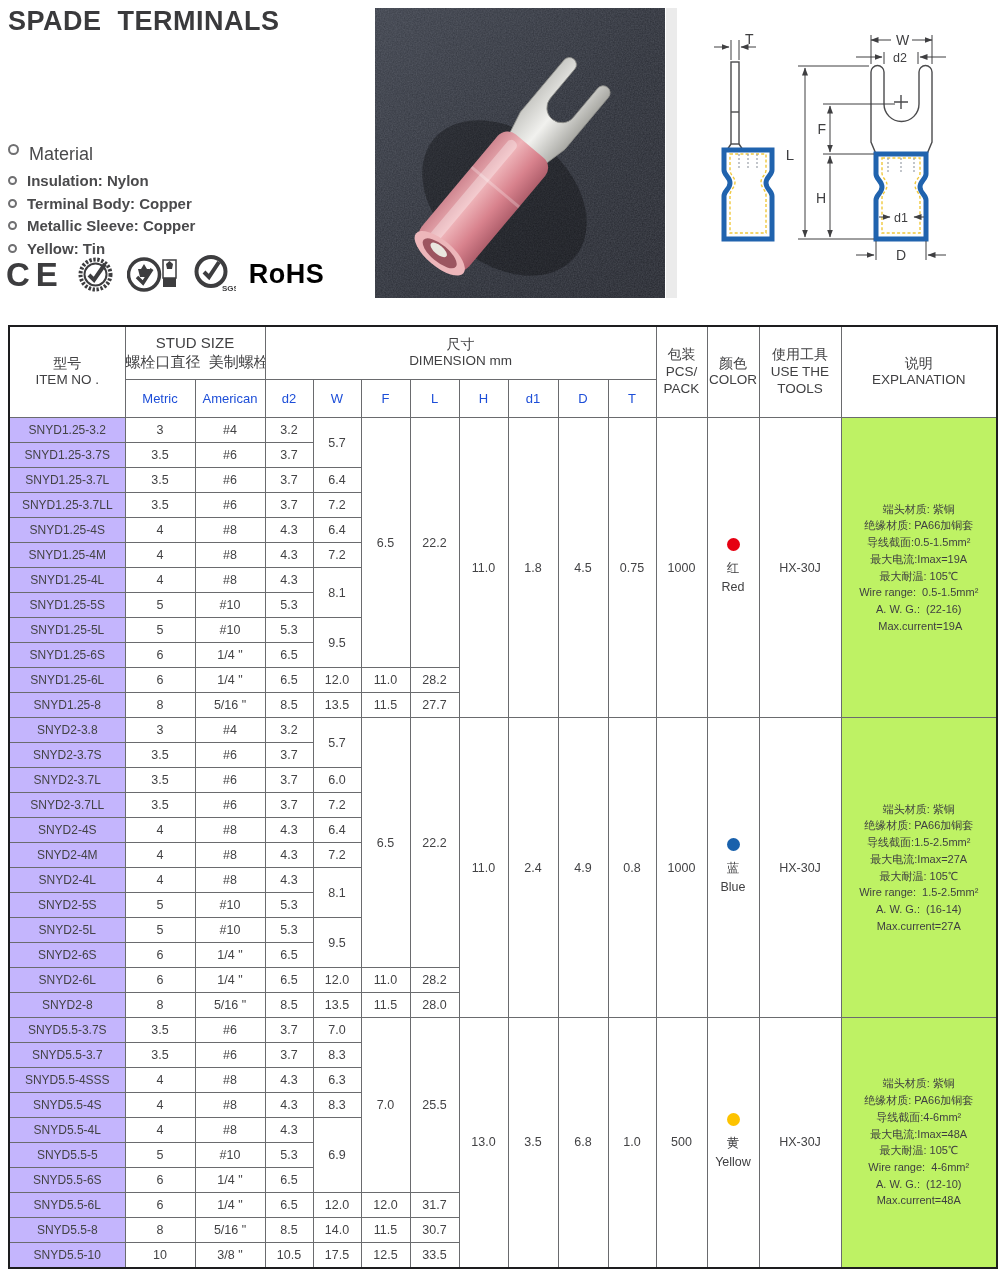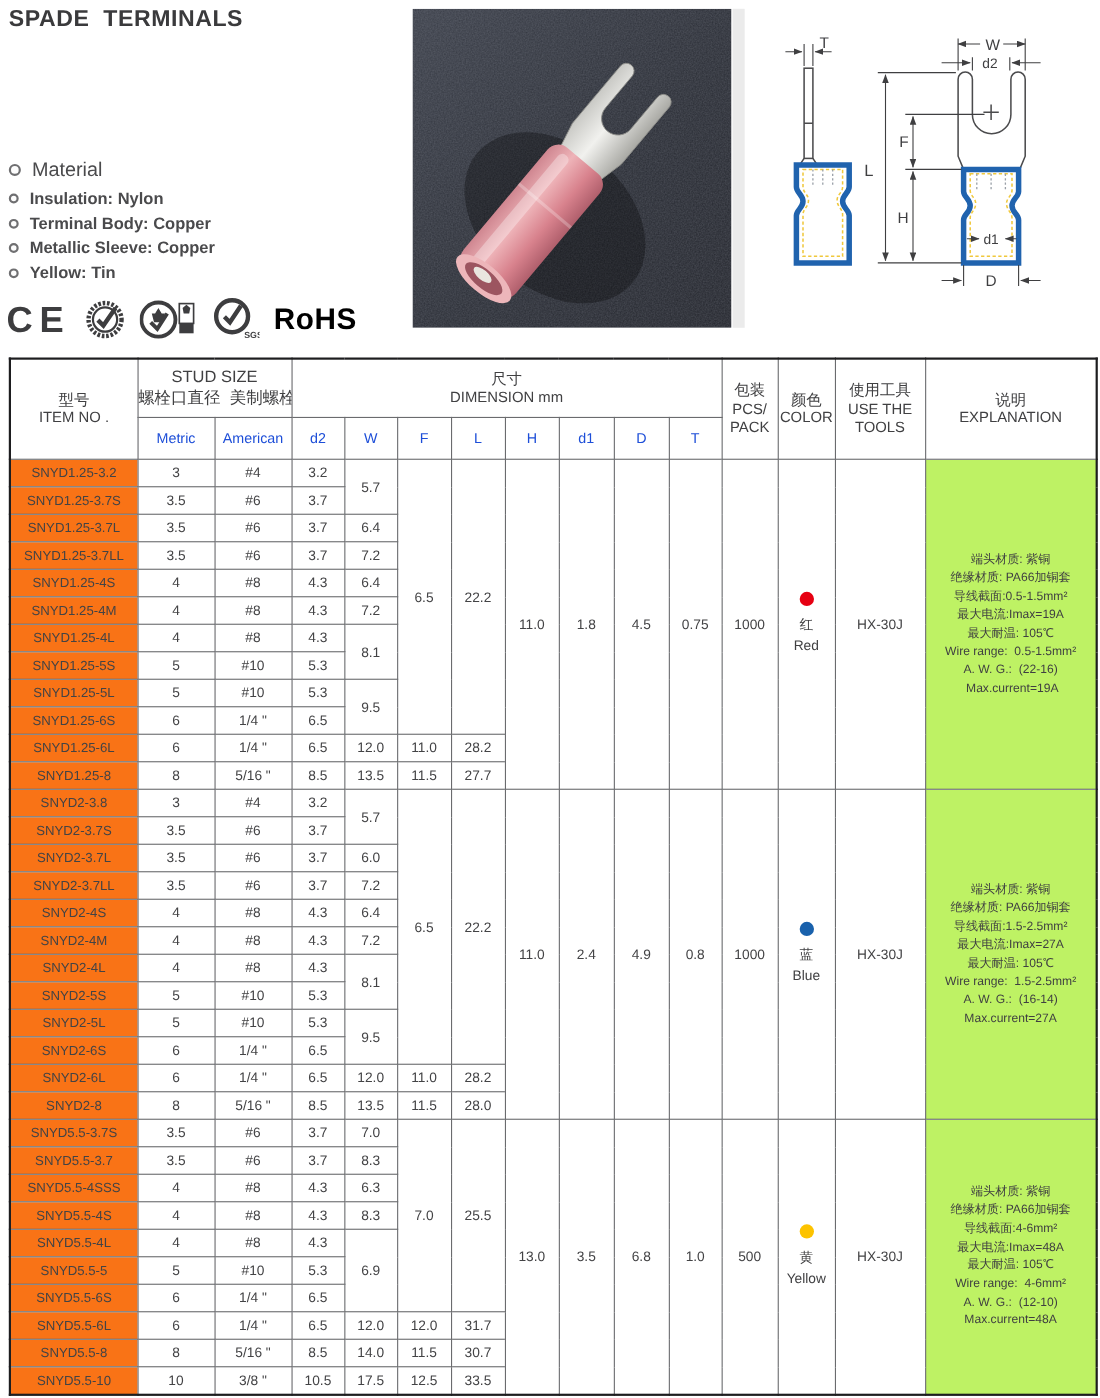--- a/index.html
+++ b/index.html
@@ -7,7 +7,7 @@
   .abs{position:absolute;}
 
   
-  .page-title{left:8px;top:6px;font-size:21px;font-weight:bold;color:#3a3a3c;letter-spacing:.5px;white-space:pre;}
+  .page-title{left:8px;top:6px;font-size:27px;font-weight:bold;color:#3a3a3c;letter-spacing:.5px;white-space:pre;}
   .material{left:8px;top:144px;}
   .mat-head{display:flex;align-items:center;gap:10px;font-size:18px;color:#4a4a4c;margin-bottom:7px;}
   .mat-item{display:flex;align-items:center;gap:10px;font-size:15px;color:#4a4a4c;margin-bottom:5.5px;font-weight:bold;}

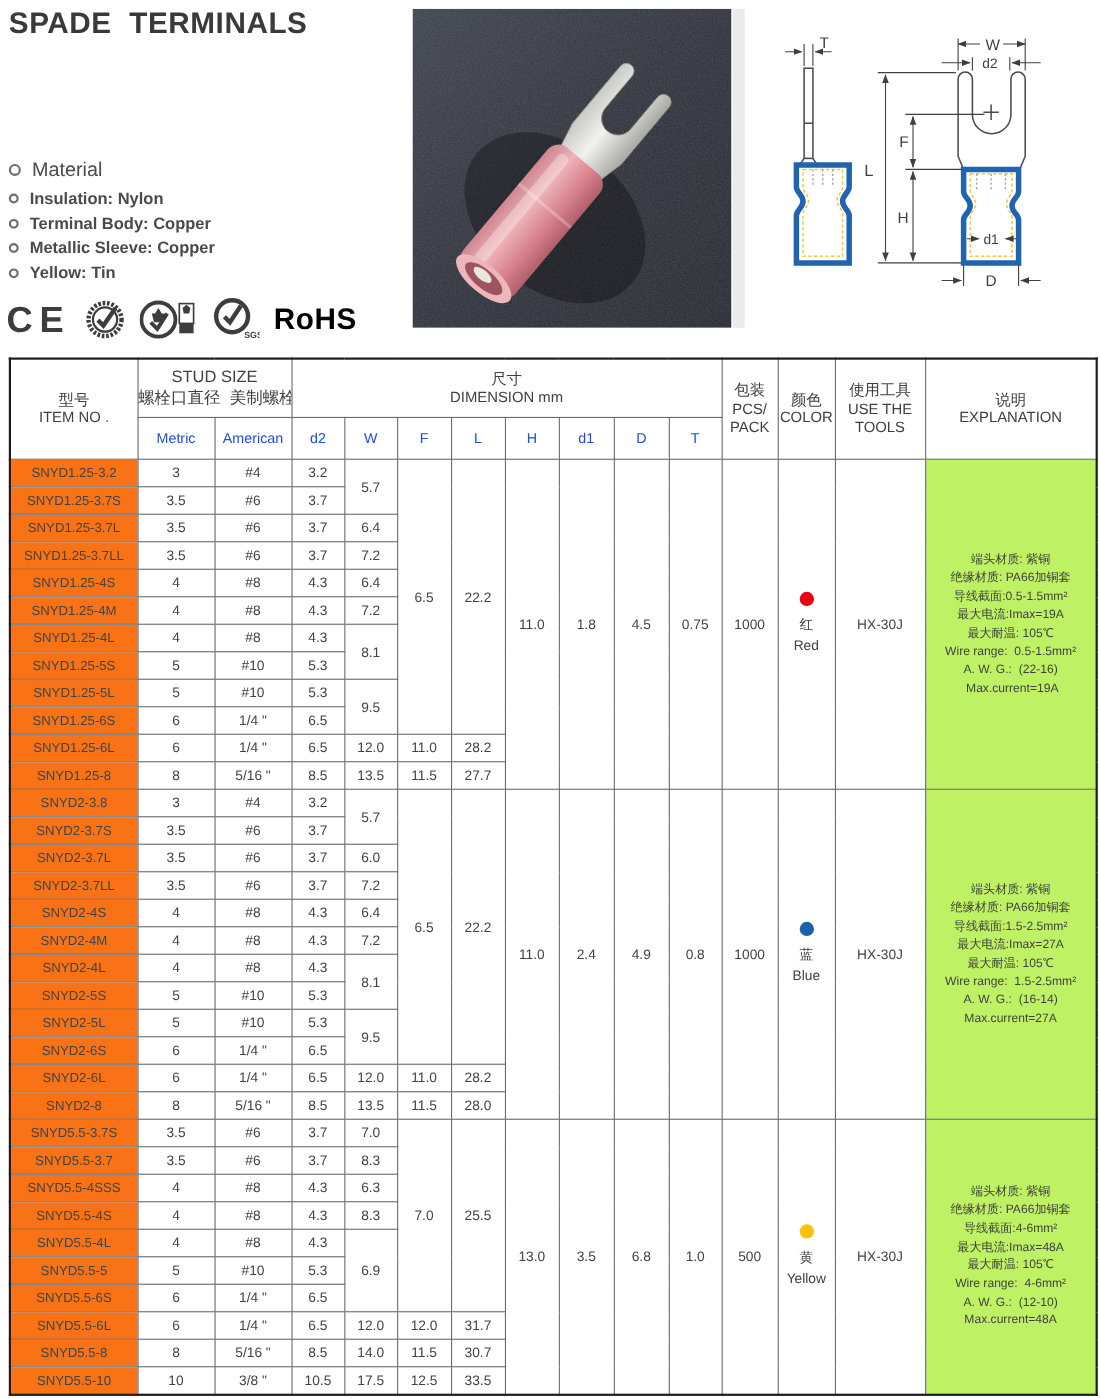--- a/index.html
+++ b/index.html
@@ -9,7 +9,7 @@
   
   .page-title{left:8px;top:6px;font-size:27px;font-weight:bold;color:#3a3a3c;letter-spacing:.5px;white-space:pre;}
   .material{left:8px;top:144px;}
-  .mat-head{display:flex;align-items:center;gap:10px;font-size:18px;color:#4a4a4c;margin-bottom:7px;}
+  .mat-head{display:flex;align-items:flex-start;gap:10px;font-size:18px;color:#4a4a4c;margin-bottom:7px;}
   .mat-item{display:flex;align-items:center;gap:10px;font-size:15px;color:#4a4a4c;margin-bottom:5.5px;font-weight:bold;}
   .ring{display:inline-block;width:9px;height:9px;border:2.5px solid #6f6f71;border-radius:50%;background:#fdfdfd;box-sizing:border-box;flex:0 0 auto;}
   .ring.big{width:11px;height:11px;}

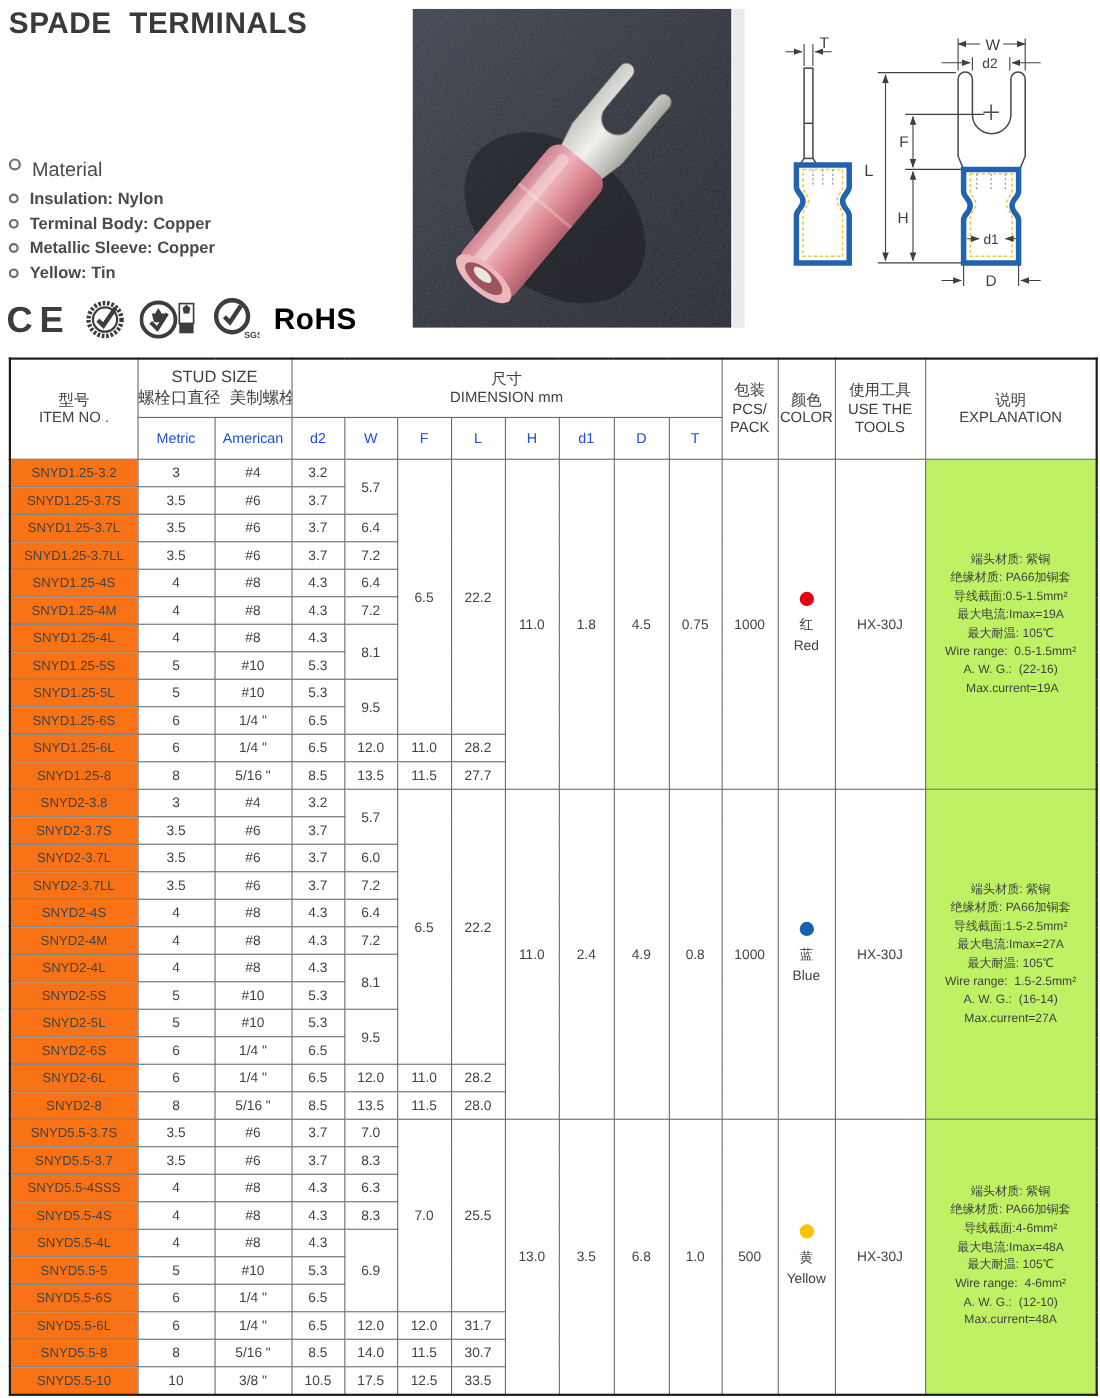--- a/index.html
+++ b/index.html
@@ -13,7 +13,7 @@
   .mat-item{display:flex;align-items:center;gap:10px;font-size:15px;color:#4a4a4c;margin-bottom:5.5px;font-weight:bold;}
   .ring{display:inline-block;width:9px;height:9px;border:2.5px solid #6f6f71;border-radius:50%;background:#fdfdfd;box-sizing:border-box;flex:0 0 auto;}
   .ring.big{width:11px;height:11px;}
-  .certs{left:6px;top:270px;display:flex;align-items:center;gap:13px;height:40px;}
+  .certs{left:6px;top:254px;display:flex;align-items:center;gap:13px;height:40px;}
   .ce-mark{font-size:33px;font-weight:bold;color:#3d3d3f;letter-spacing:6px;line-height:1;}
   .rohs{font-size:27px;font-weight:800;color:#000000;letter-spacing:.5px;}
   .badge svg{display:block;}

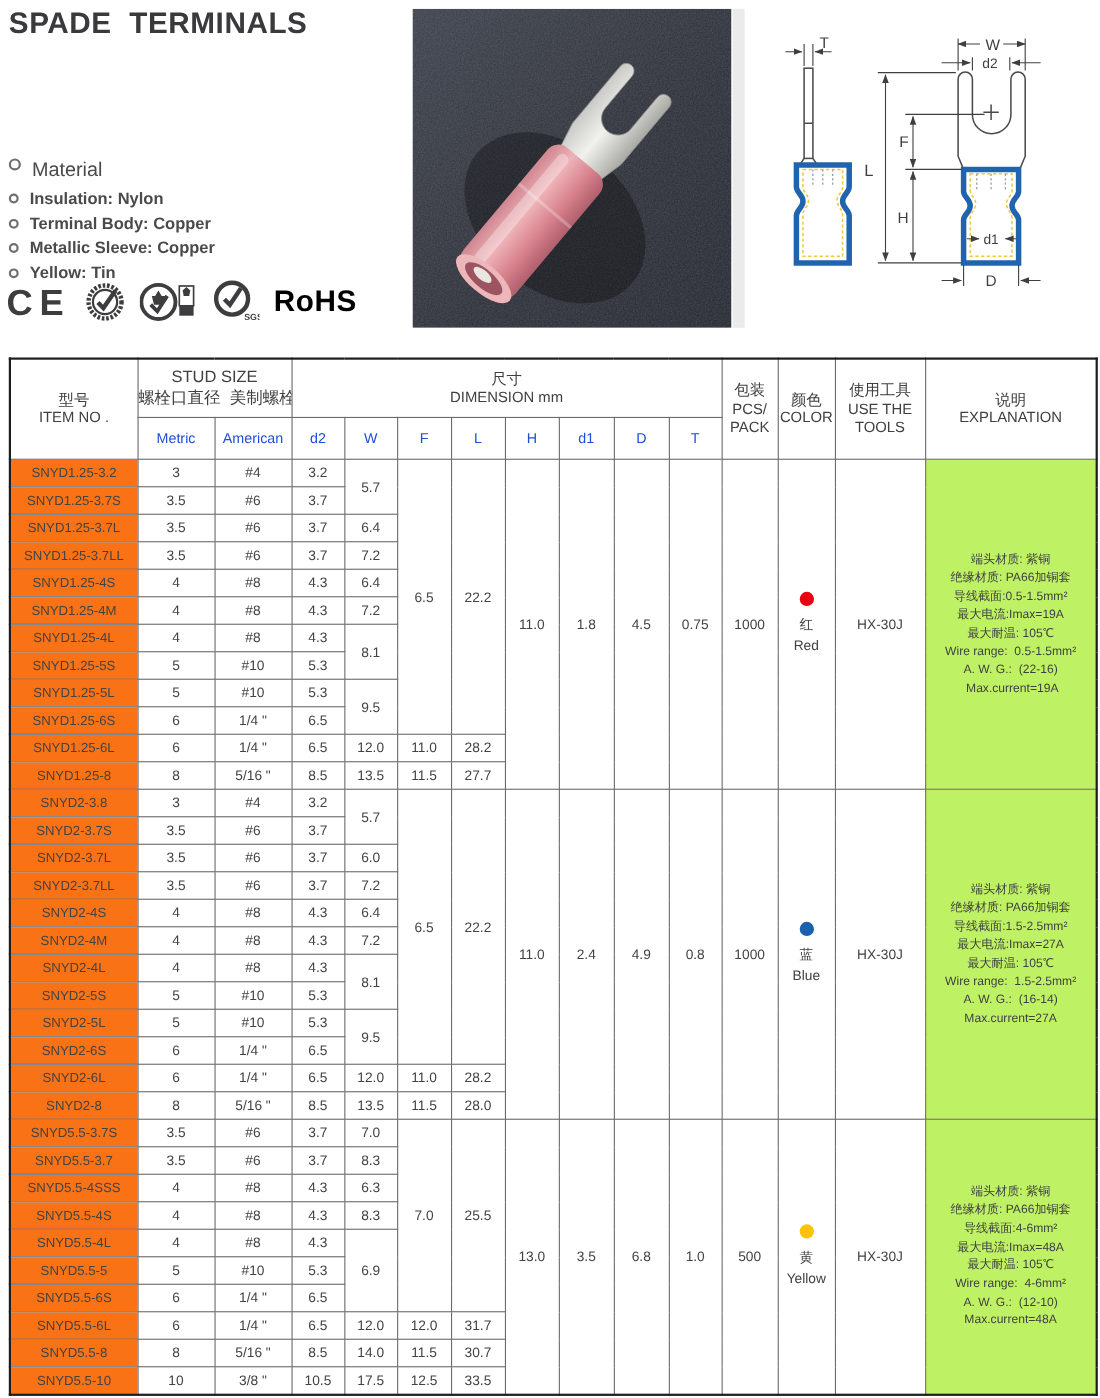--- a/index.html
+++ b/index.html
@@ -33,7 +33,7 @@
   thead tr.h2 th{height:37px;font-size:13px;color:#1d4ed8;}
   tbody tr{height:25px;}
   .num-cell{font-size:12.5px;color:#434345;background:#ffffff;}
-  .item-cell{font-size:12px;color:#434345;background:#f97316;}
+  .item-cell{font-size:12px;color:#434345;background:#c4b5fd;}
   .hz{font-size:14px;line-height:1.25;}
   .he{font-size:13.5px;line-height:1.25;}
   .hs{font-size:15px;line-height:1.2;}

